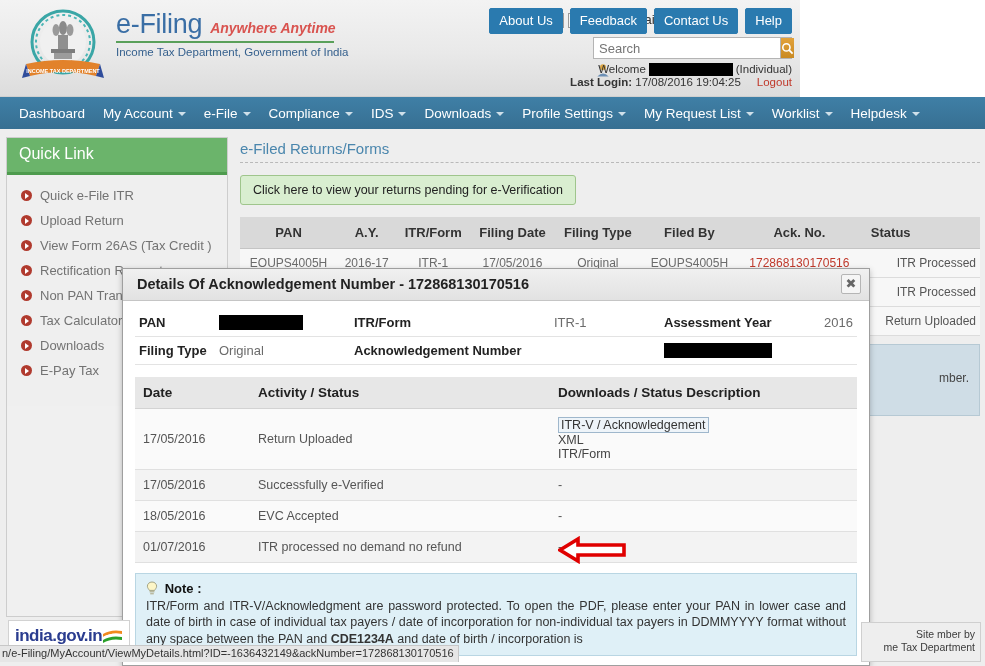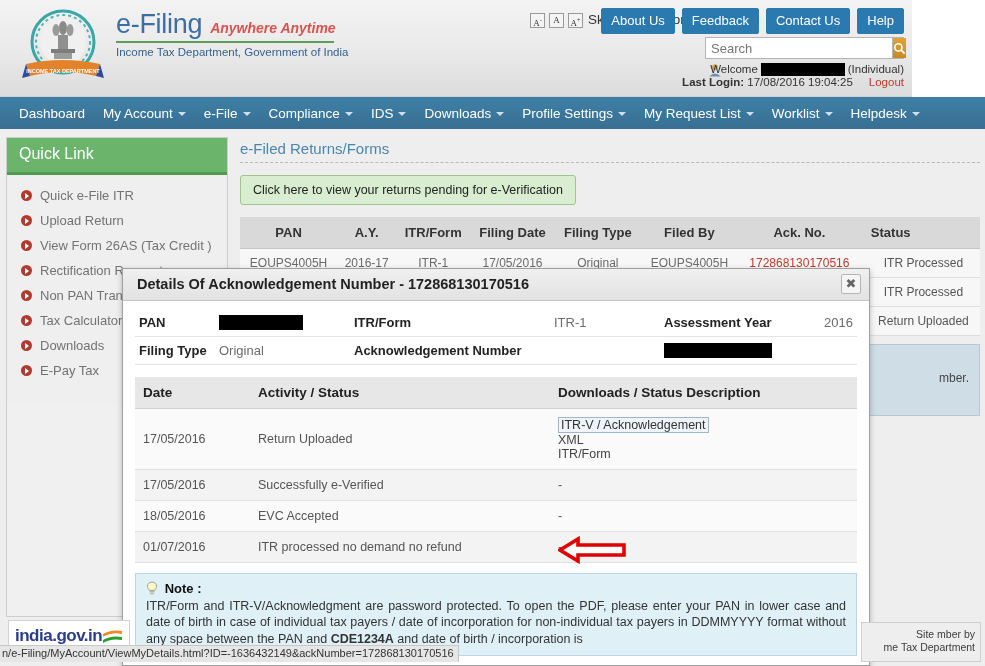--- a/index.html
+++ b/index.html
@@ -21,7 +21,7 @@
 
   
   .header {
-    position:absolute; left:0; top:0; width:912px; height:97px;
+    position:absolute; left:0; top:0; width:800px; height:97px;
     background: linear-gradient(to bottom,#f3f3f3 0%, #e9e9e9 55%, #dcdcdc 100%);
     border-bottom:1px solid #cfcfcf;
   }

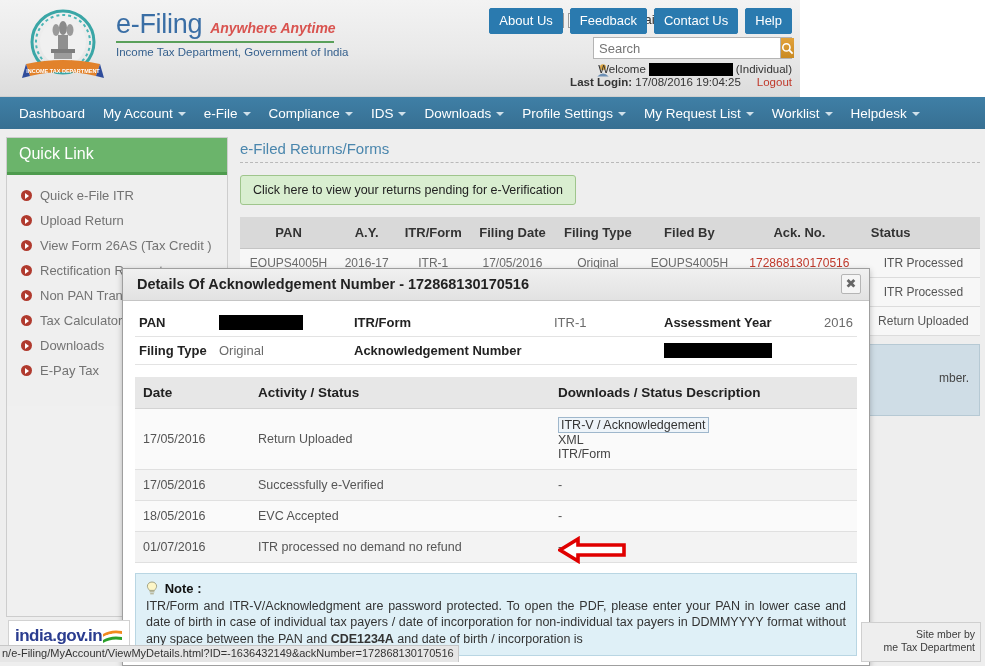--- a/index.html
+++ b/index.html
@@ -163,7 +163,7 @@
     background:#f7f7f7; border-bottom:1px solid #dcdcdc;
   }
   .ret-table td.ack { color:#c0392b; }
-  .ret-table td.status { color:#555; text-align:center; padding-left:10px; }
+  .ret-table td.status { color:#555; text-align:right; padding-left:10px; }
   .infobox {
     margin-top:8px; width:740px; background:#cfdde6; border:1px solid #b6c9d4;
     height:72px; font-size:12px; color:#444; padding:26px 10px 0 10px;

